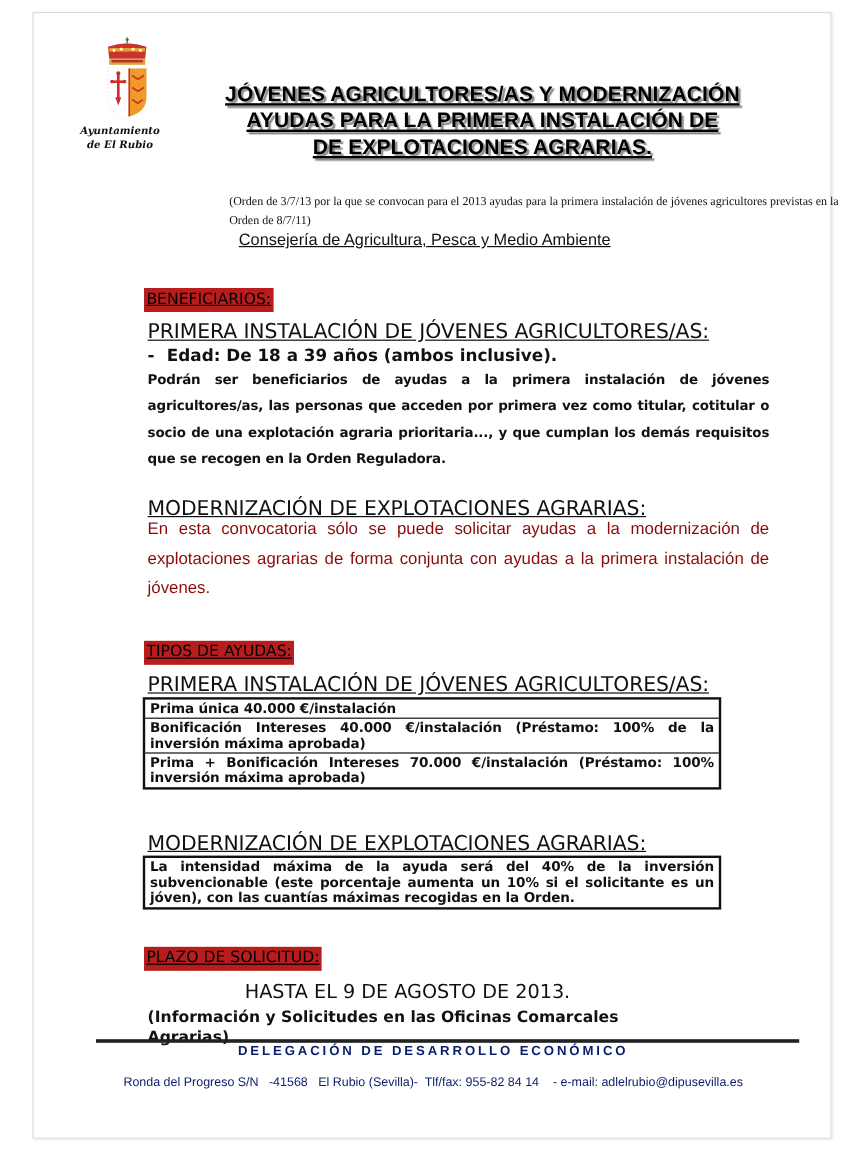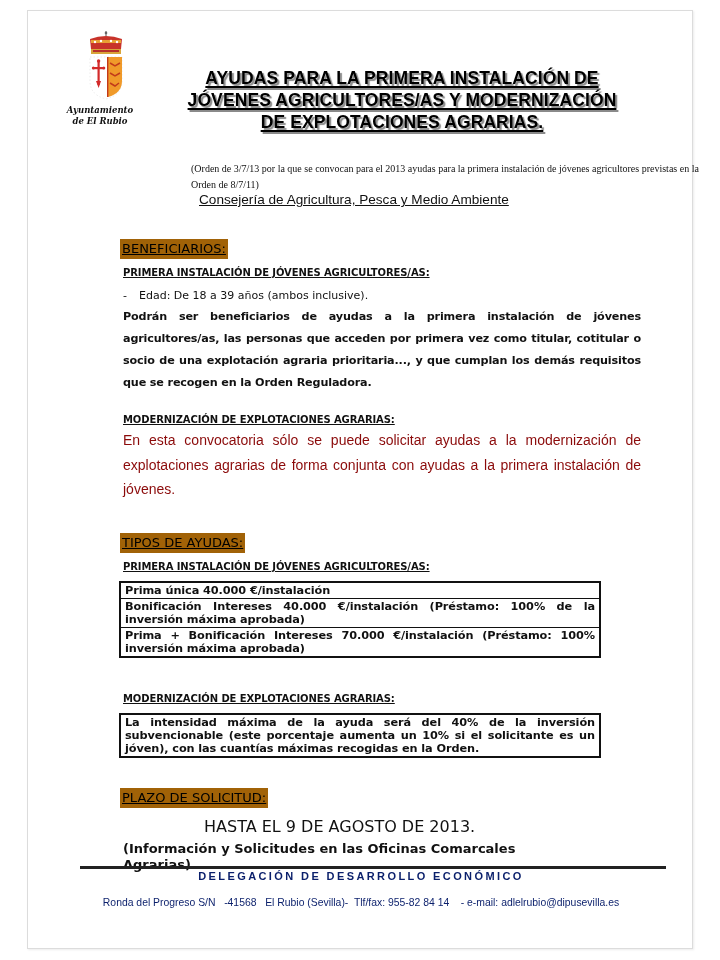--- a/index.html
+++ b/index.html
@@ -135,8 +135,8 @@
   </div>
 
   <div class="abs title">
+    <span class="line">JÓVENES AGRICULTORES/AS Y MODERNIZACIÓN</span>
     <span class="line">AYUDAS PARA LA PRIMERA INSTALACIÓN DE</span>
-    <span class="line">JÓVENES AGRICULTORES/AS Y MODERNIZACIÓN</span>
     <span class="line">DE EXPLOTACIONES AGRARIAS.</span>
   </div>
 

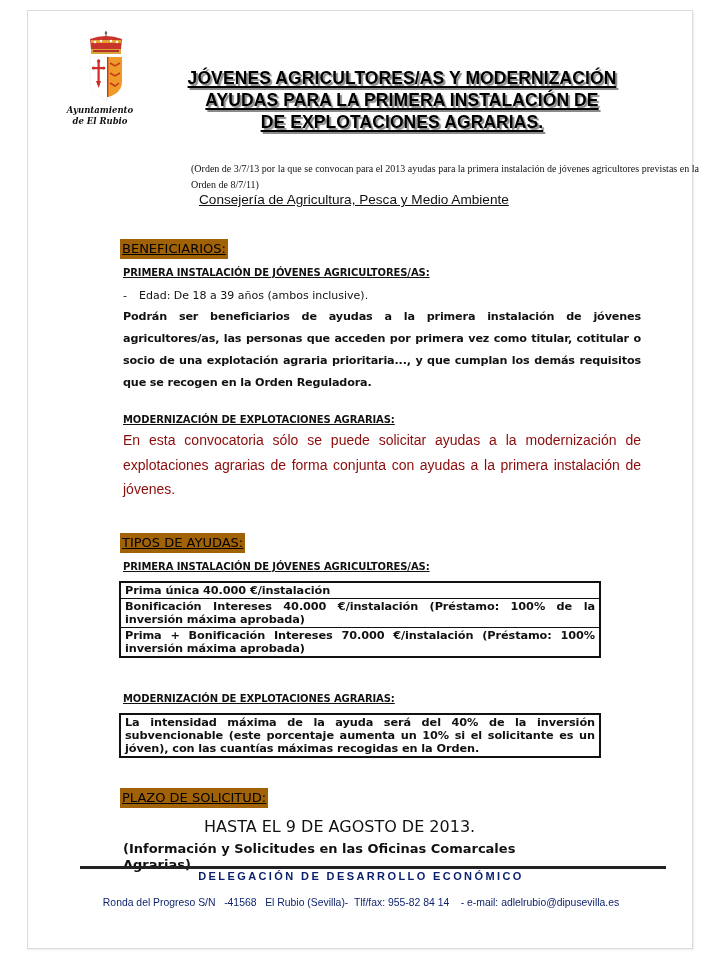--- a/index.html
+++ b/index.html
@@ -46,7 +46,7 @@
 
     .section-heading {
       font-family: "DejaVu Sans", sans-serif; font-size: 13px; font-weight: normal; color: #000;
-      background: #a16207; text-decoration: underline; padding: 1px 2px 2px 2px; line-height: 17px;
+      background: #b91c1c; text-decoration: underline; padding: 1px 2px 2px 2px; line-height: 17px;
       display: inline-block;
     }
     .sub-heading {

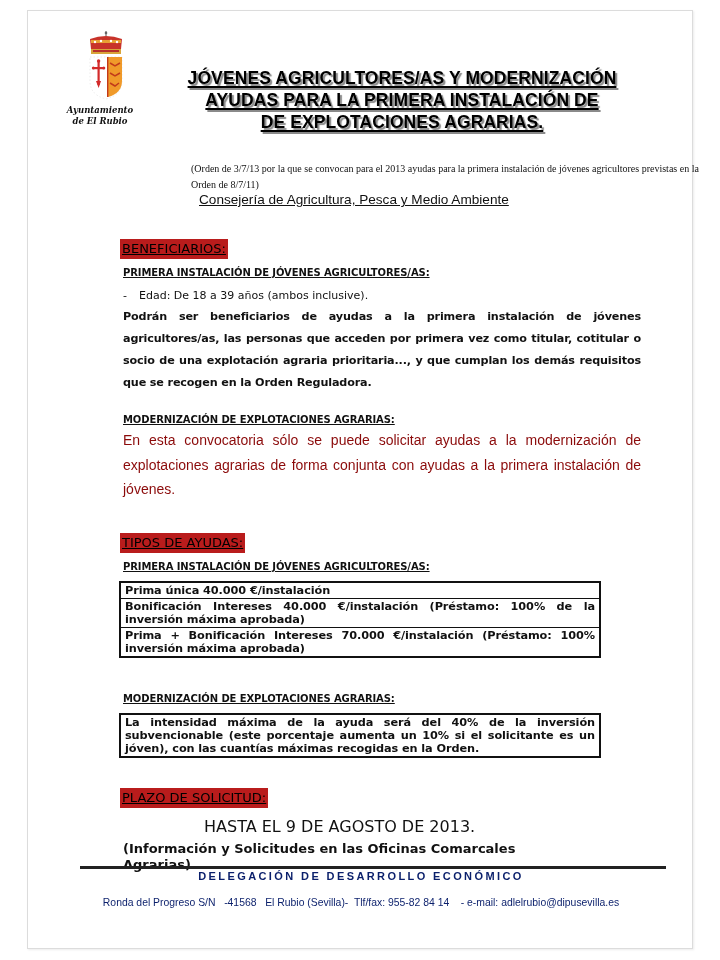--- a/index.html
+++ b/index.html
@@ -50,7 +50,7 @@
       display: inline-block;
     }
     .sub-heading {
-      font-family: "DejaVu Sans", sans-serif; font-size: 10px; font-weight: bold; color: #111;
+      font-family: "DejaVu Sans", sans-serif; font-size: 17px; font-weight: normal; color: #111;
       text-decoration: underline; letter-spacing: -0.1px; white-space: nowrap;
     }
     .body-bold {

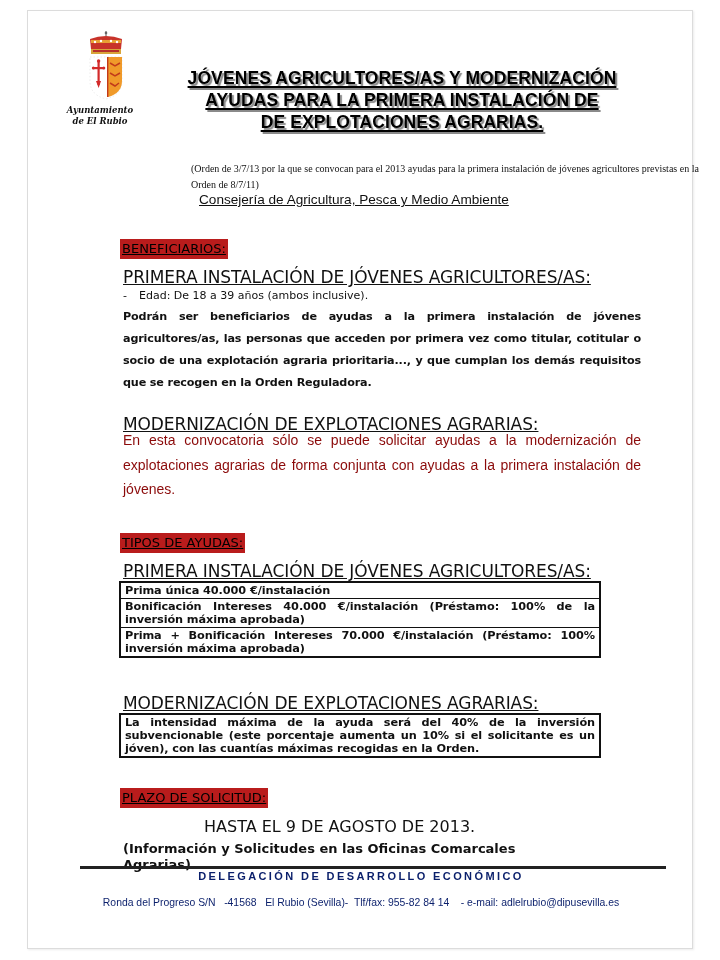--- a/index.html
+++ b/index.html
@@ -147,7 +147,7 @@
     <span class="section-heading">BENEFICIARIOS:</span>
   </div>
   <div class="abs sub-heading" style="left:95px; top:256px;">PRIMERA INSTALACIÓN DE JÓVENES AGRICULTORES/AS:</div>
-  <div class="abs" style="left:95px; top:278px; font-family:'DejaVu Sans',sans-serif; font-size:11px; font-weight:normal; color:#111;">
+  <div class="abs" style="left:95px; top:278px; font-family:'DejaVu Sans',sans-serif; font-size:14px; font-weight:bold; color:#111;">
     <span style="display:inline-block; width:16px;">-</span><span>Edad: De 18 a 39 años (ambos inclusive).</span>
   </div>
   <div class="abs body-bold" style="left:95px; top:295px; width:518px;">Podrán ser beneficiarios de ayudas a la primera instalación de jóvenes agricultores/as, las personas que acceden por primera vez como titular, cotitular o socio de una explotación agraria prioritaria..., y que cumplan los demás requisitos que se recogen en la Orden Reguladora.</div>

